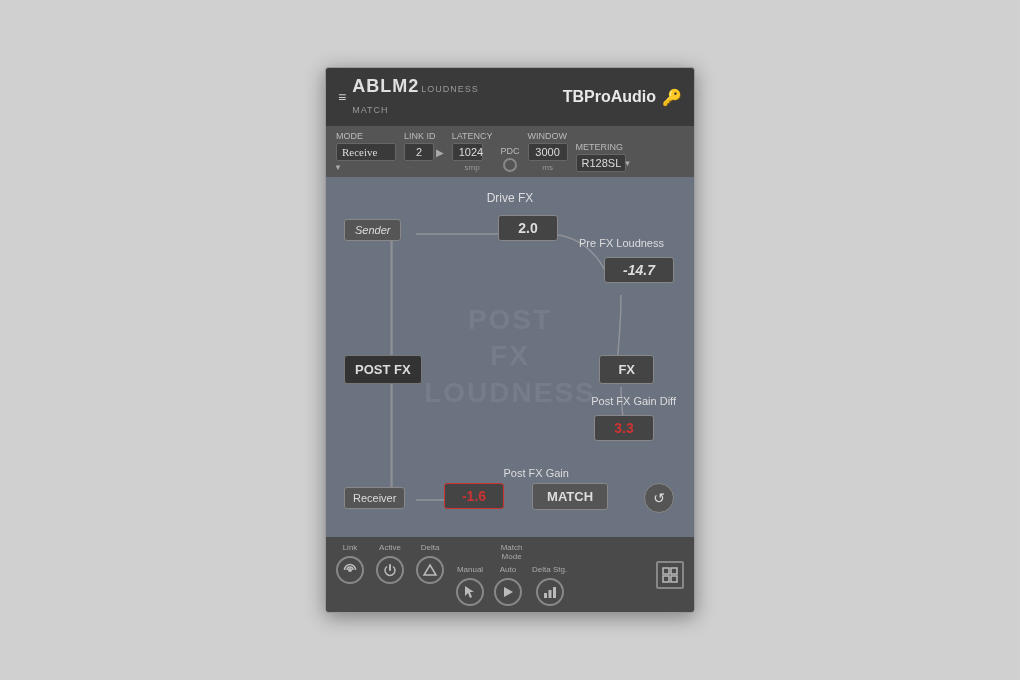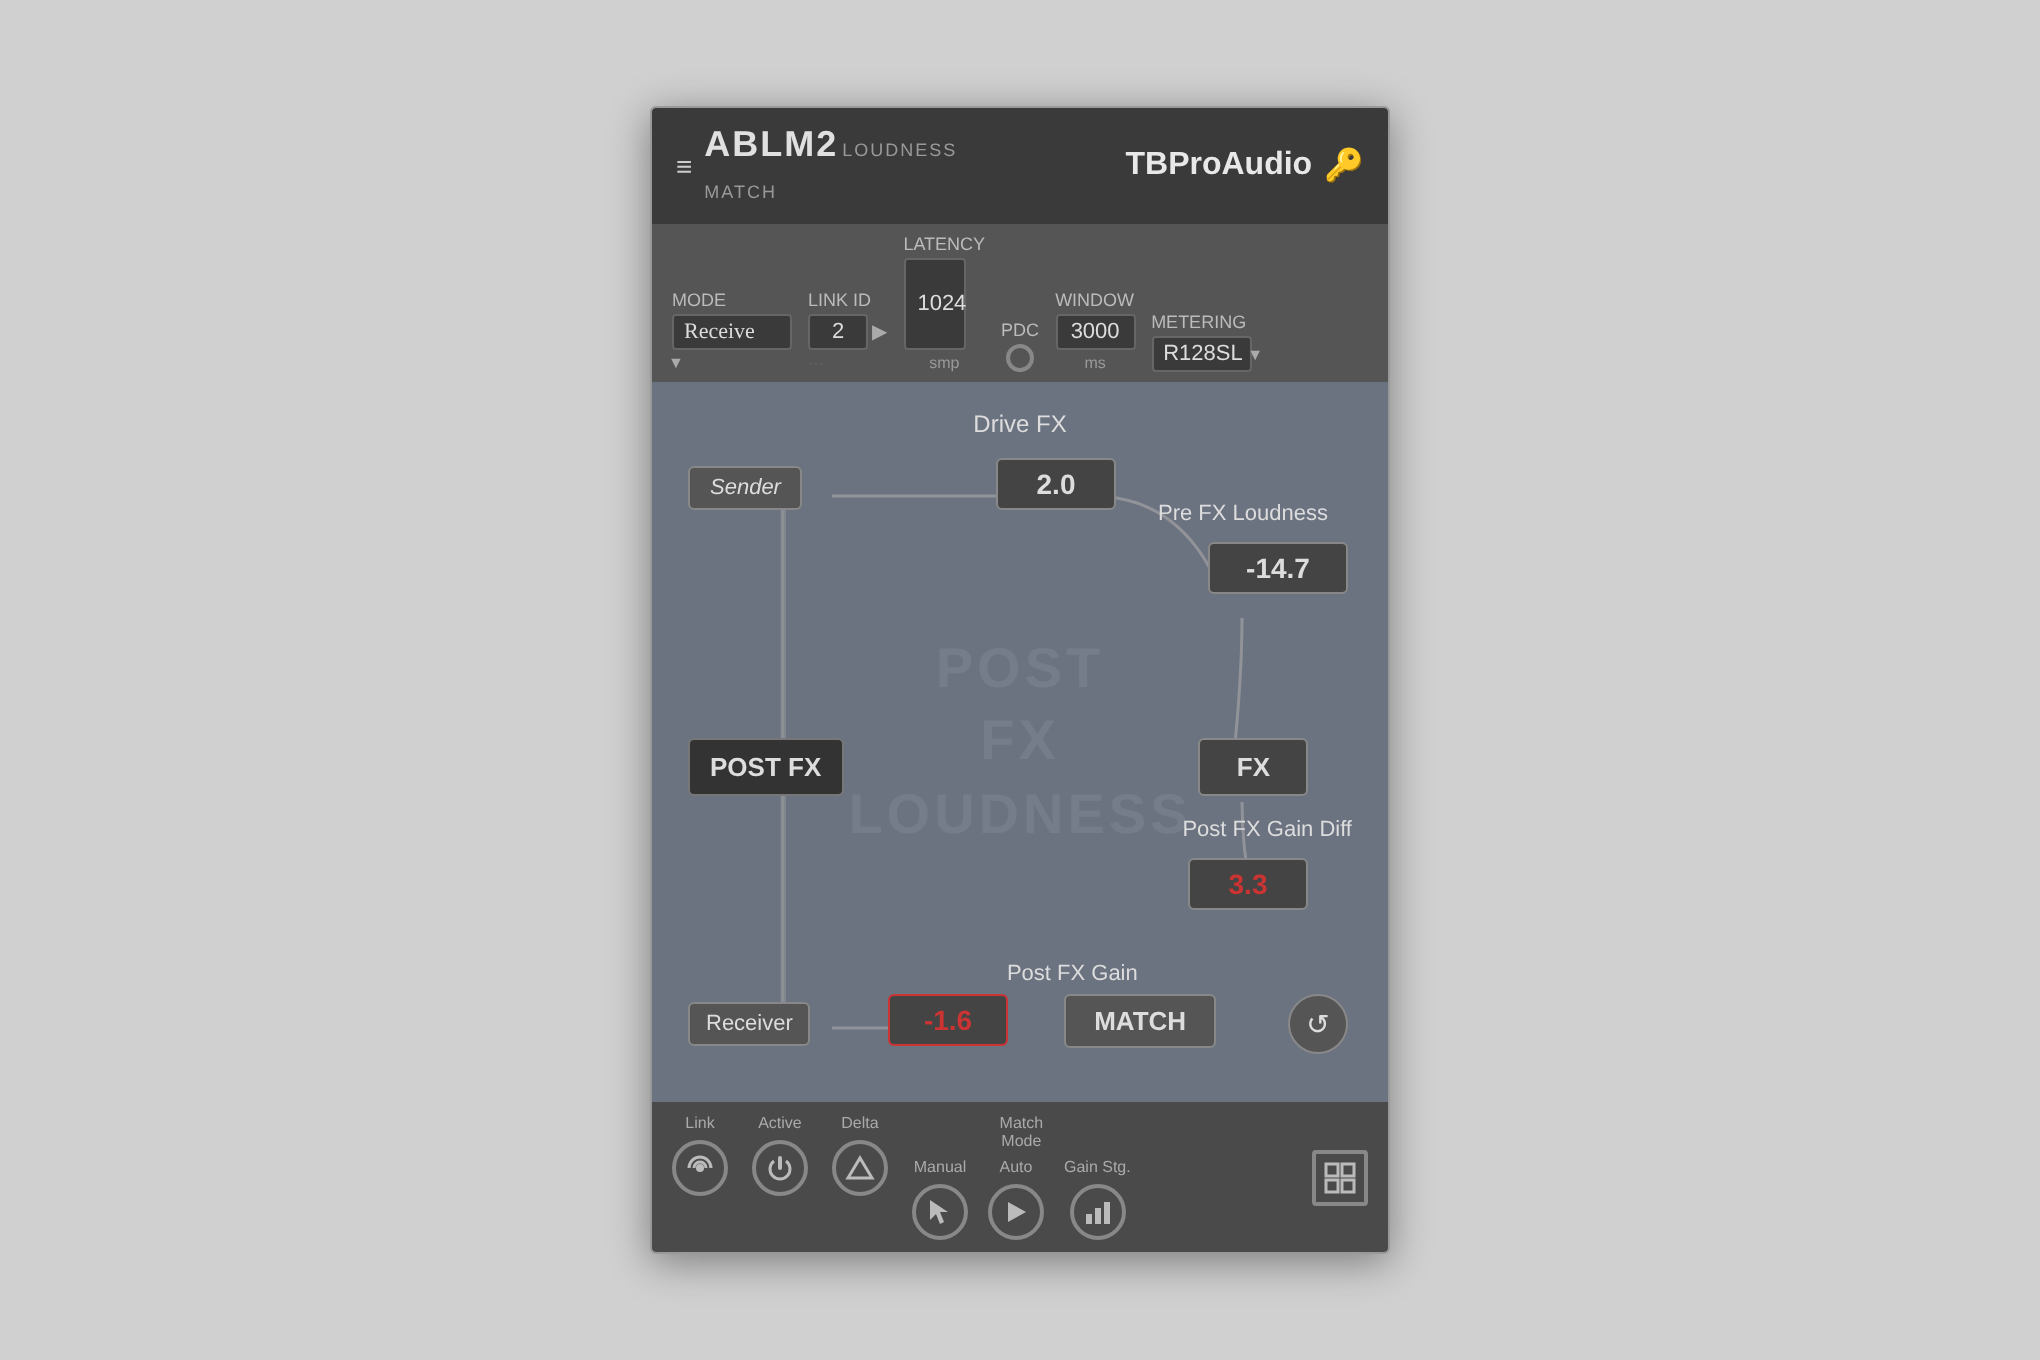--- a/index.html
+++ b/index.html
@@ -122,7 +122,7 @@
       color: #ddd;
       border: 1px solid #666;
       border-radius: 2px;
-      padding: 16px 6px;
+      padding: 2px 6px;
       font-size: 11px;
       text-align: center;
       width: 31px;

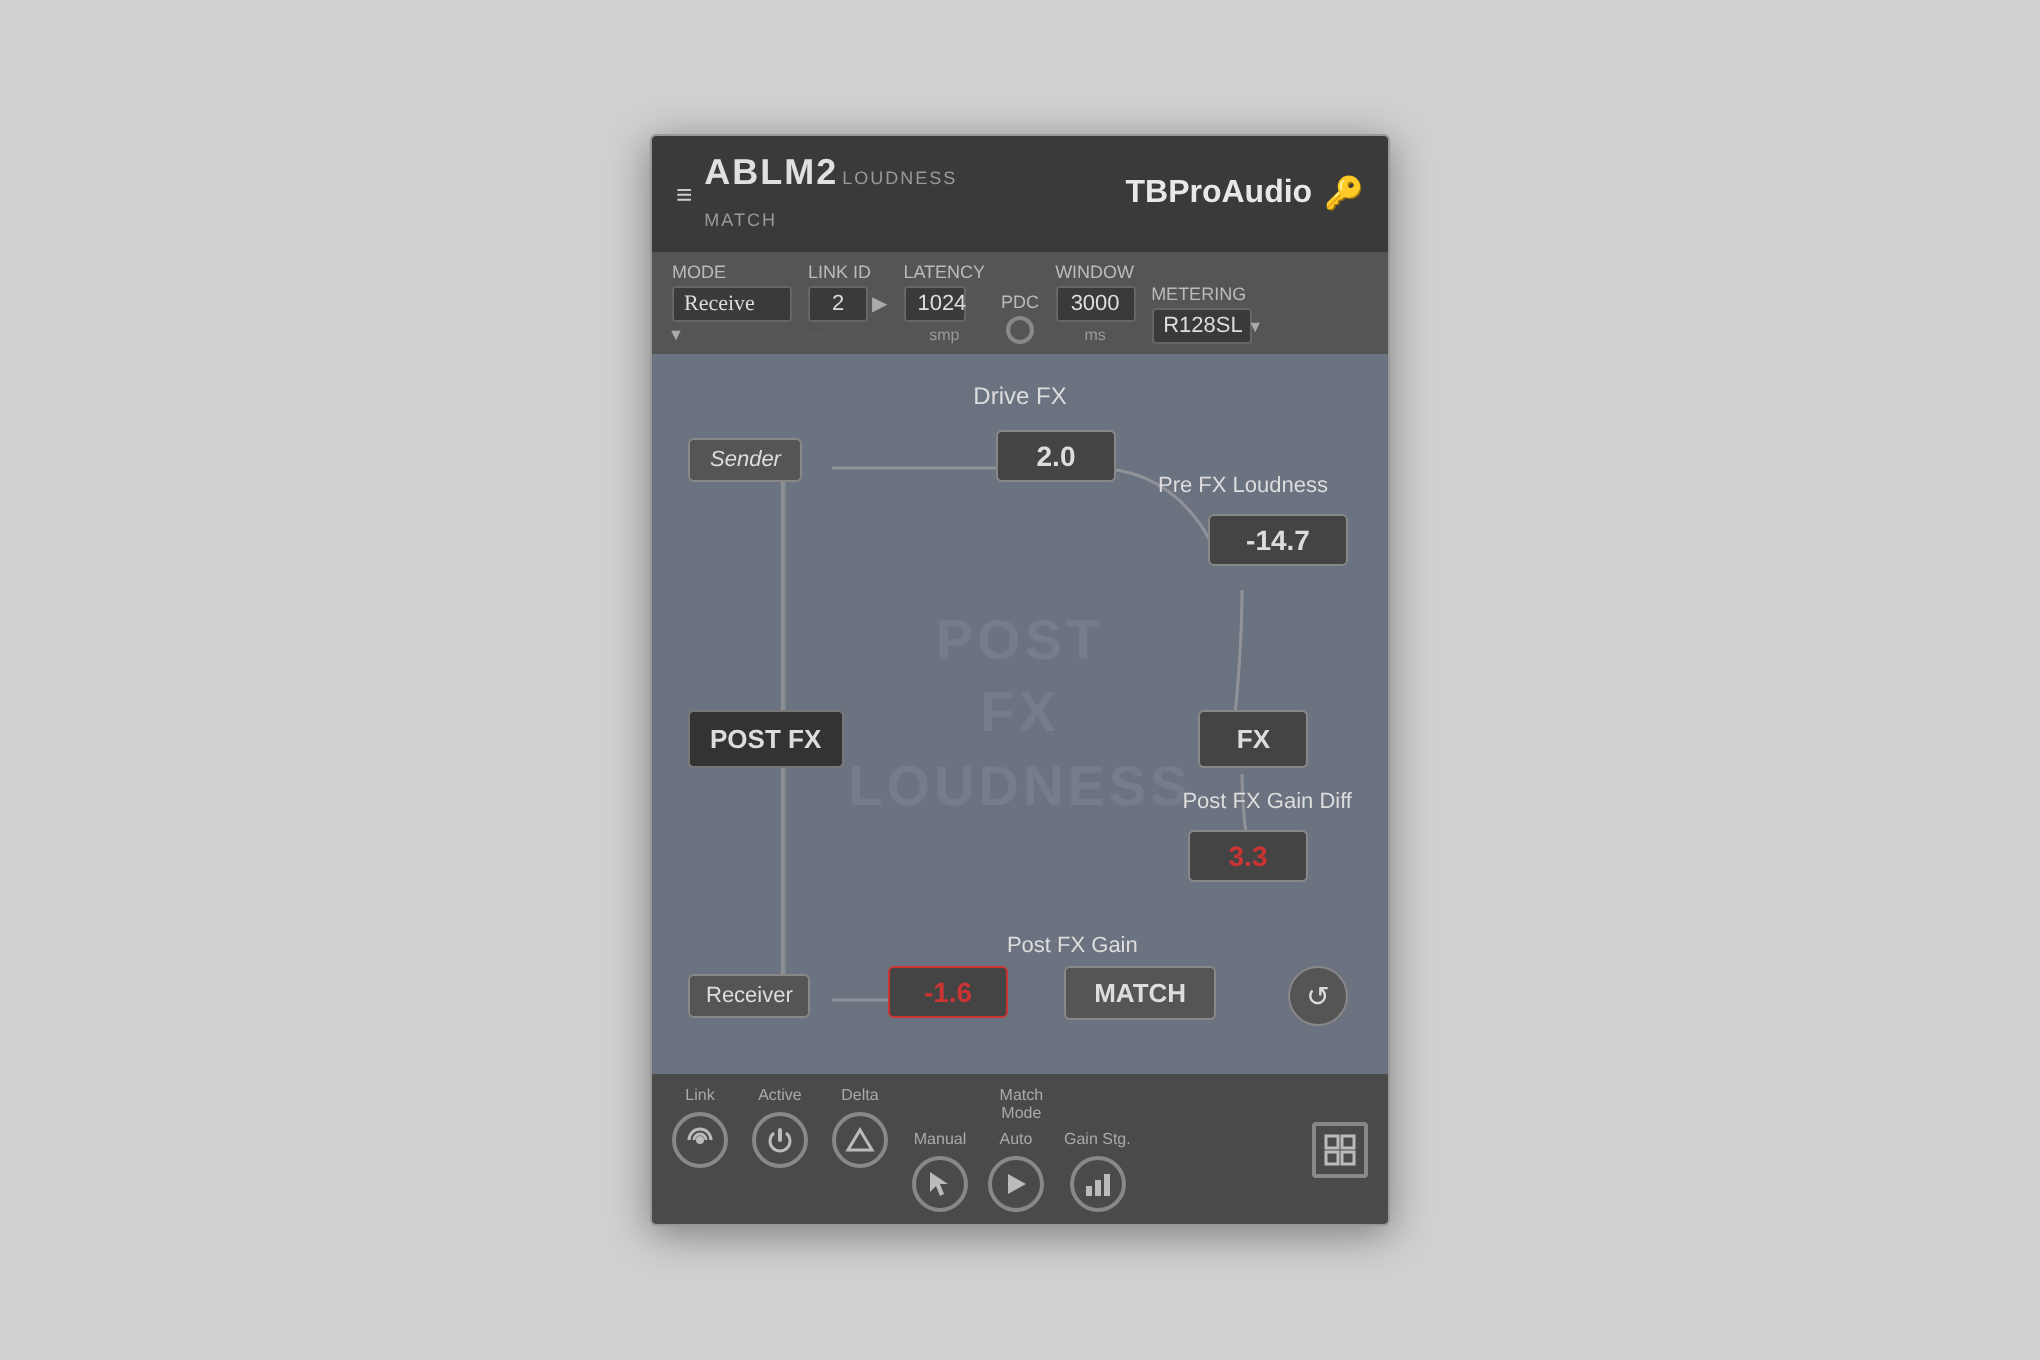--- a/index.html
+++ b/index.html
@@ -274,6 +274,7 @@
       padding: 4px 12px;
       text-align: center;
       min-width: 70px;
+      font-style: italic;
     }
 
     

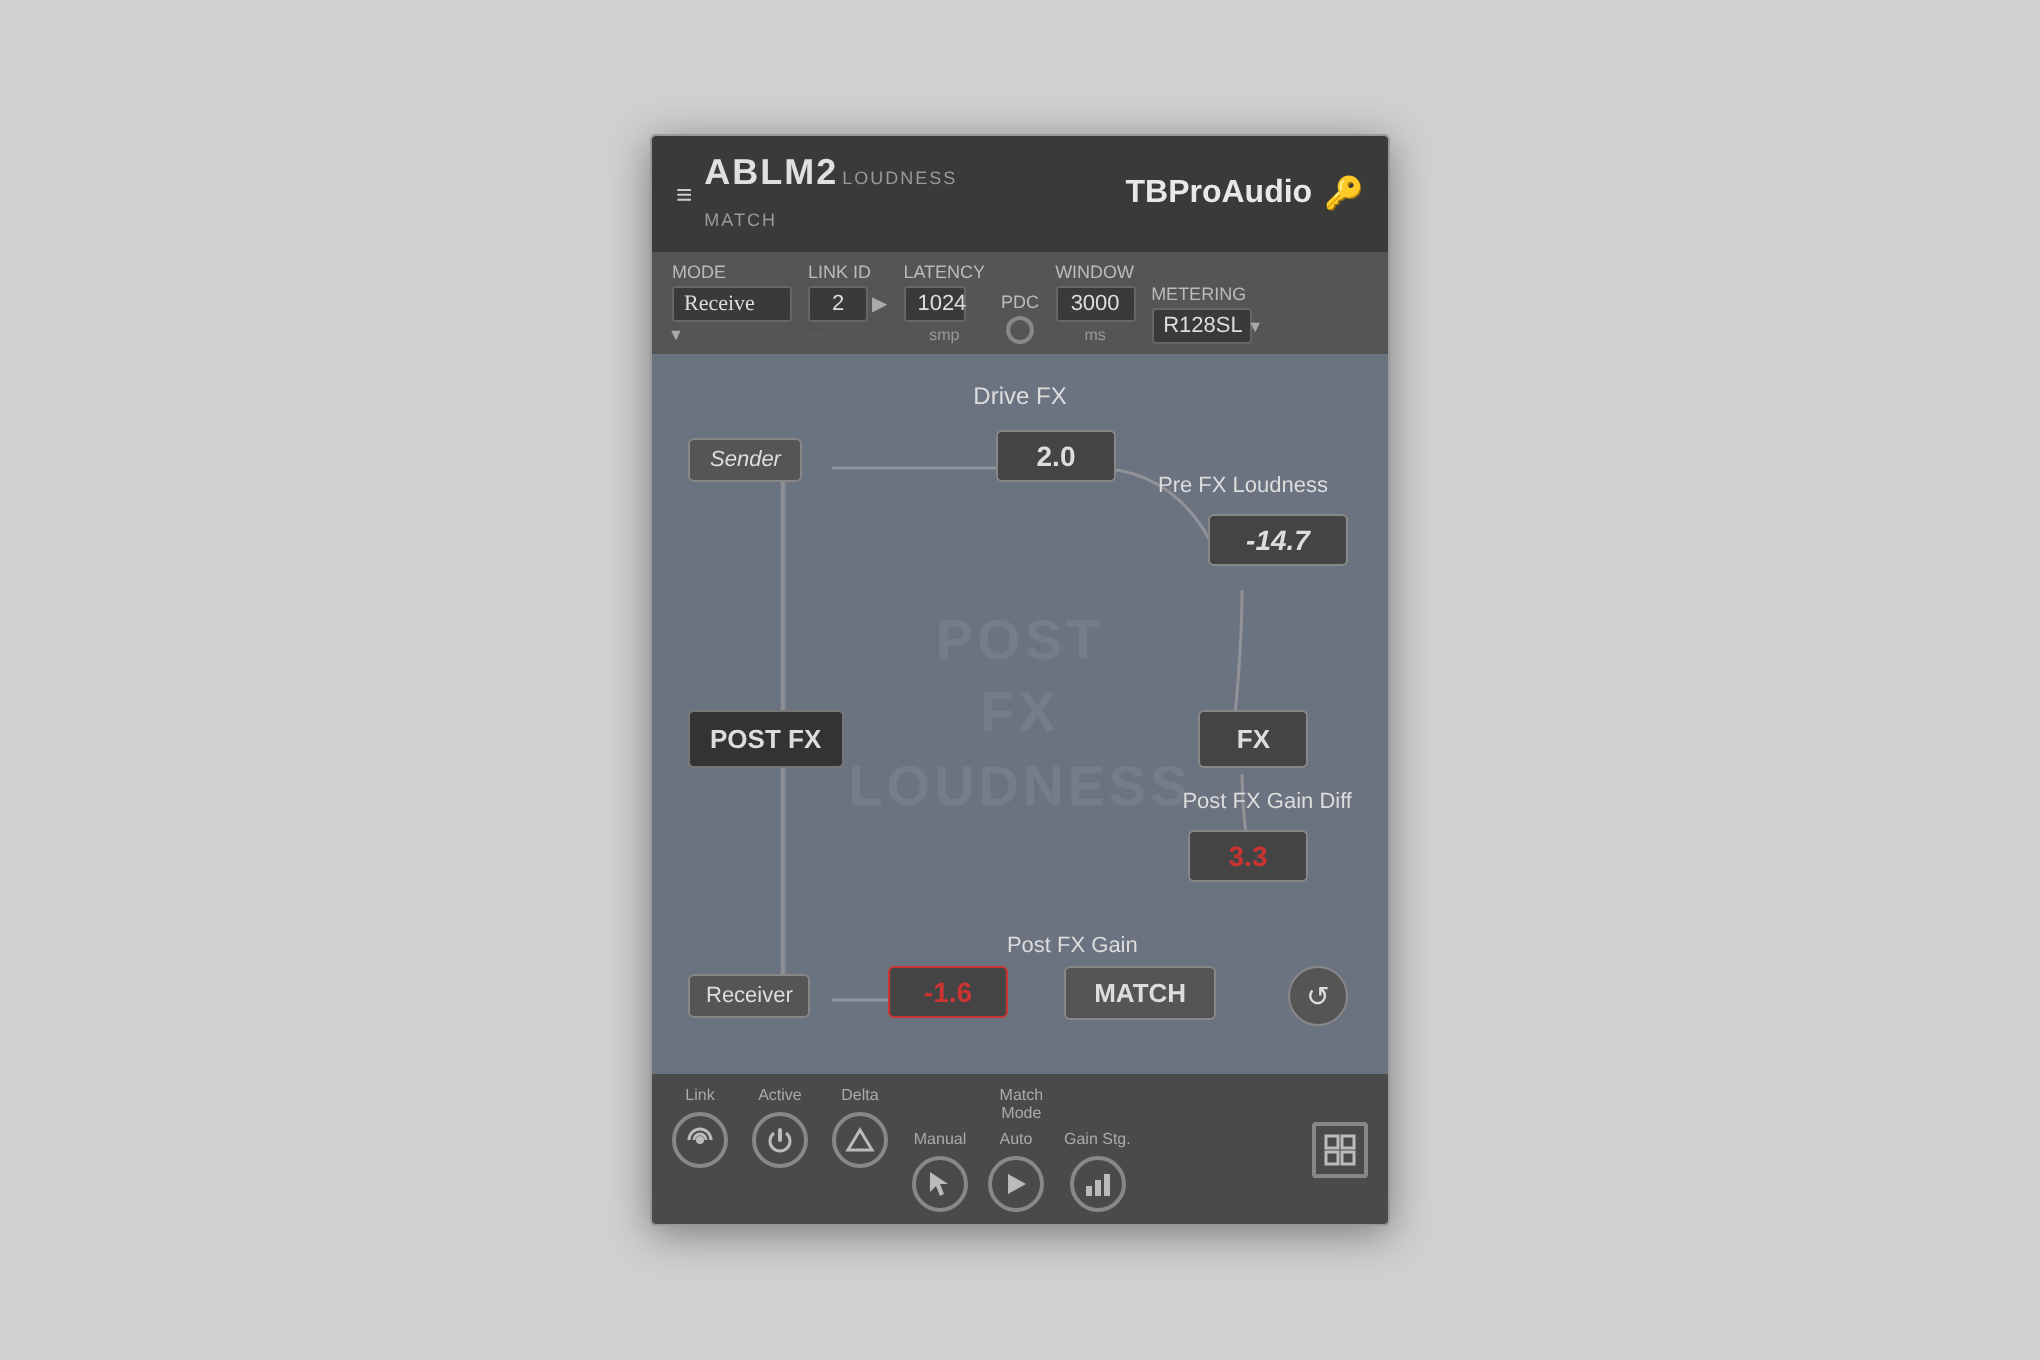--- a/index.html
+++ b/index.html
@@ -625,7 +625,7 @@
           </div>
 
           <div class="bottom-icon-group">
-            <span class="bottom-icon-label">Gain Stg.</span>
+            <span class="bottom-icon-label">Delta Stg.</span>
             <div class="icon-circle-btn">
               <svg width="16" height="16" viewBox="0 0 16 16">
                 <rect x="2" y="9" width="3" height="5" fill="#bbb"></rect>

